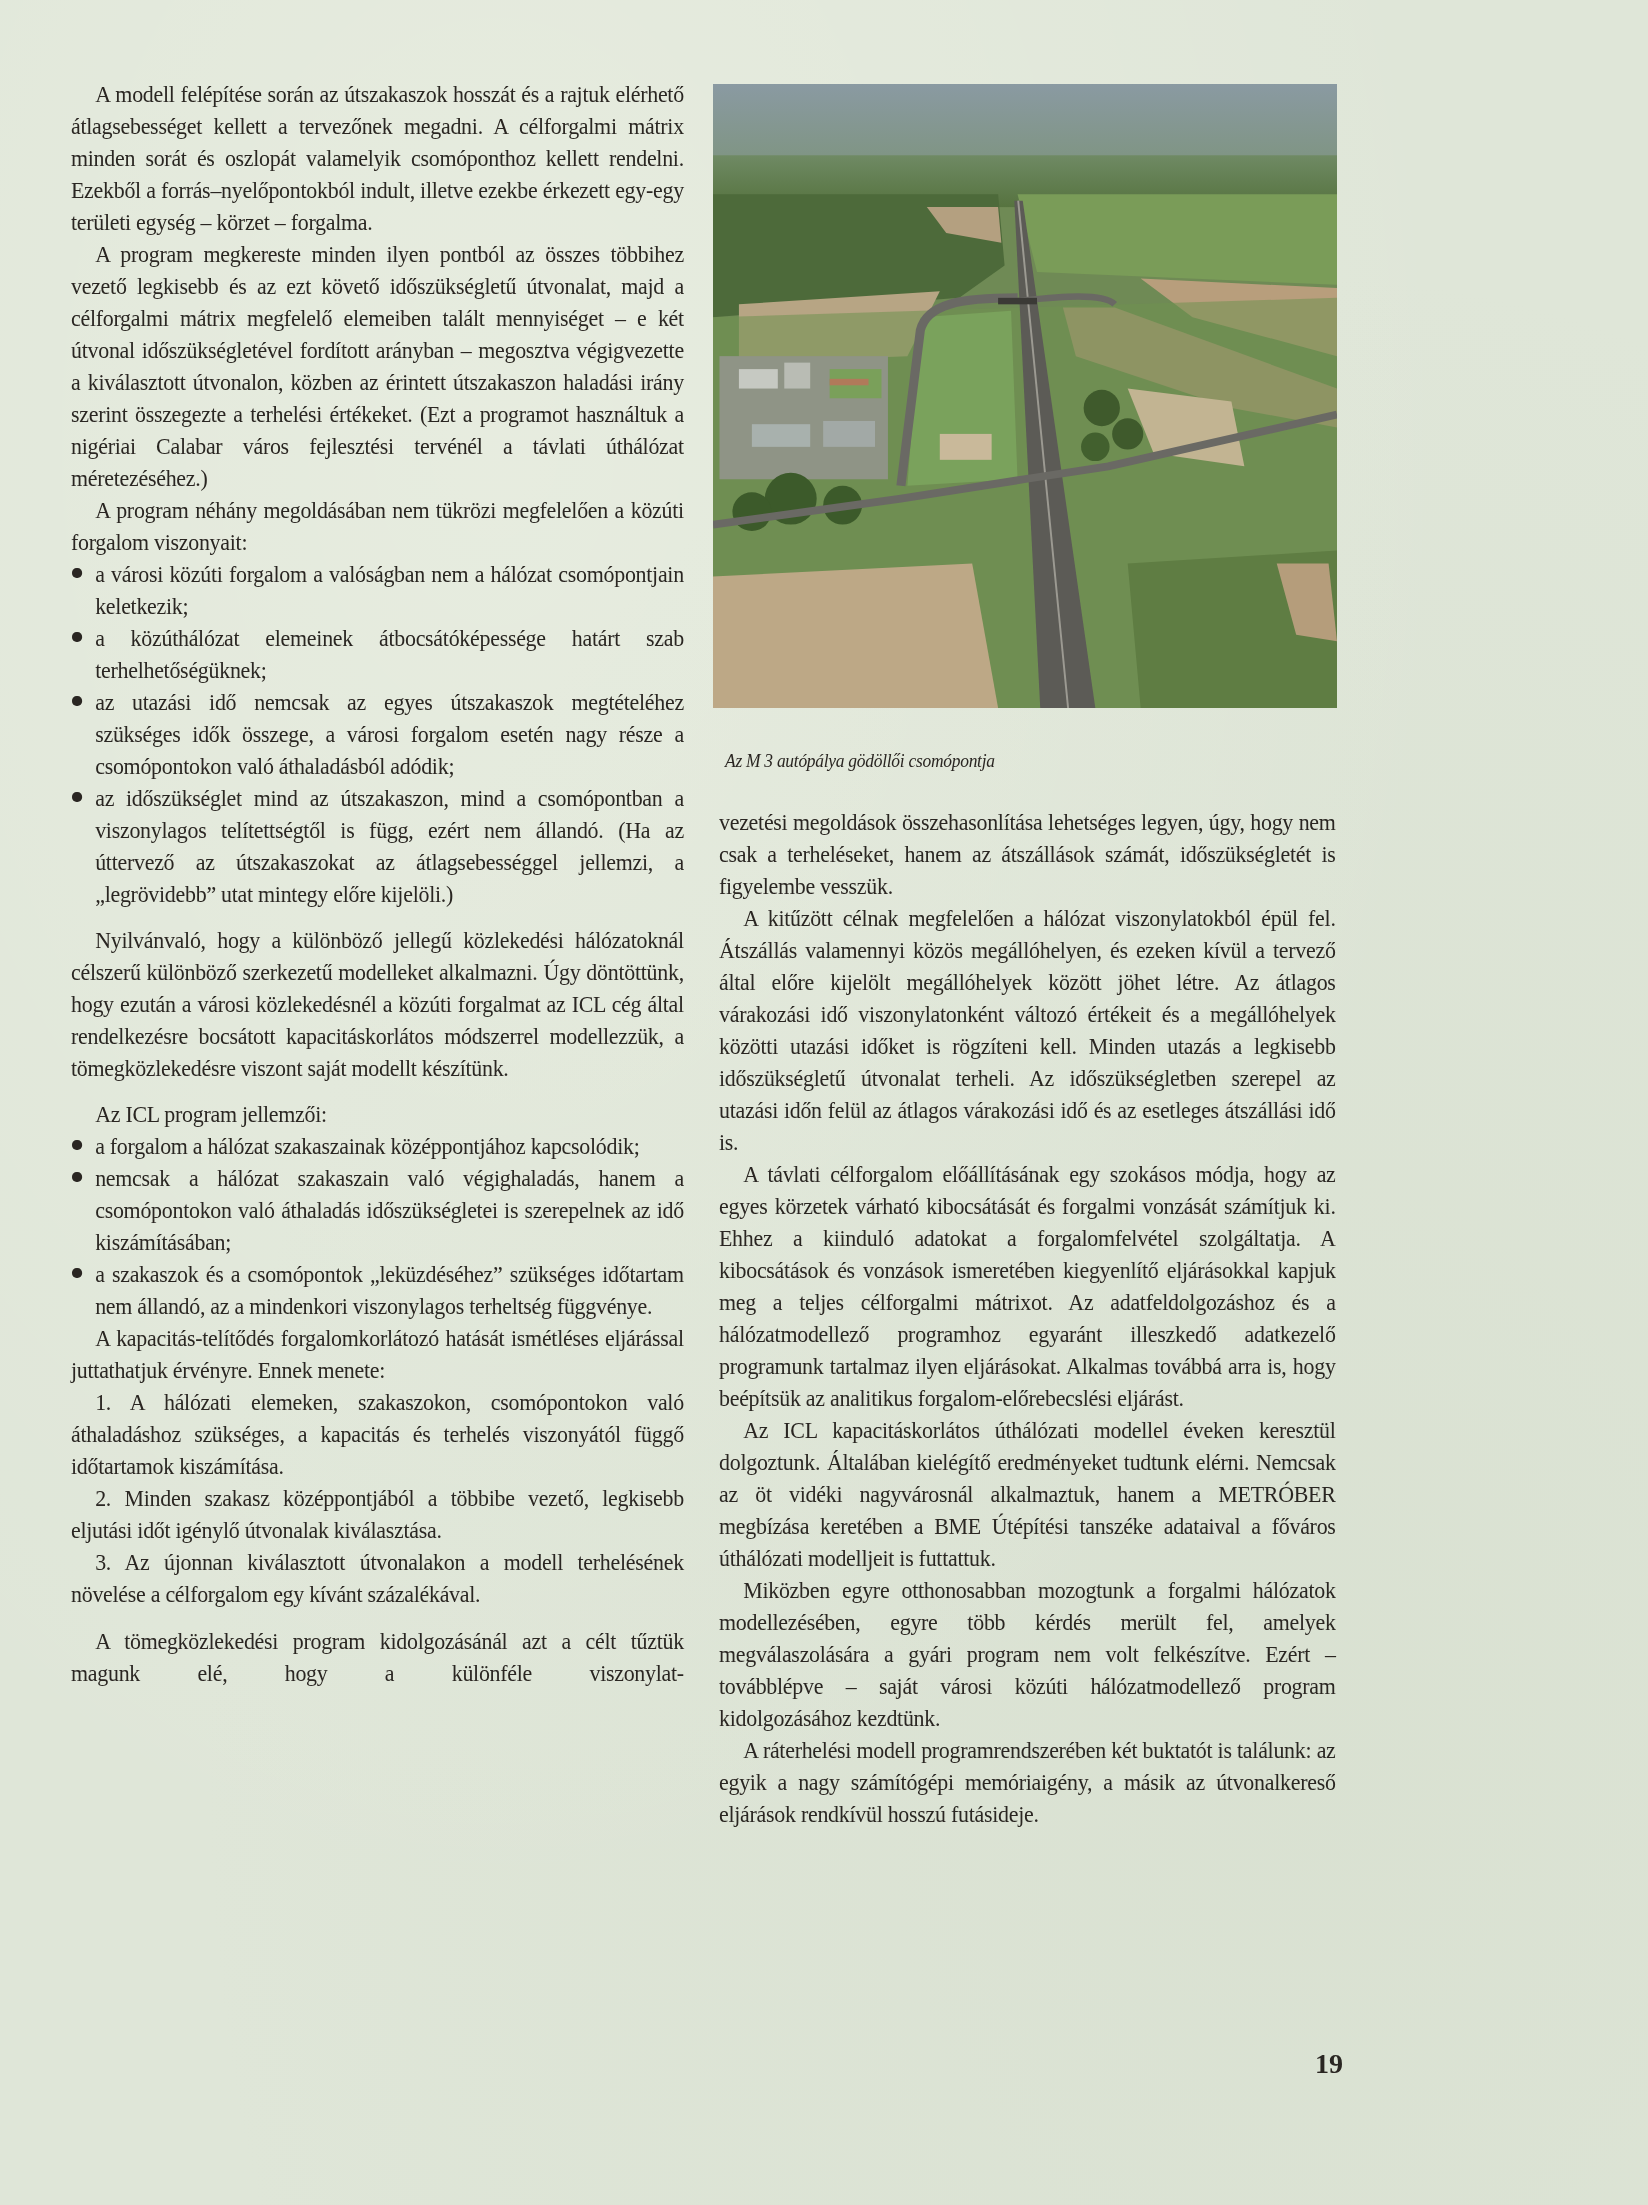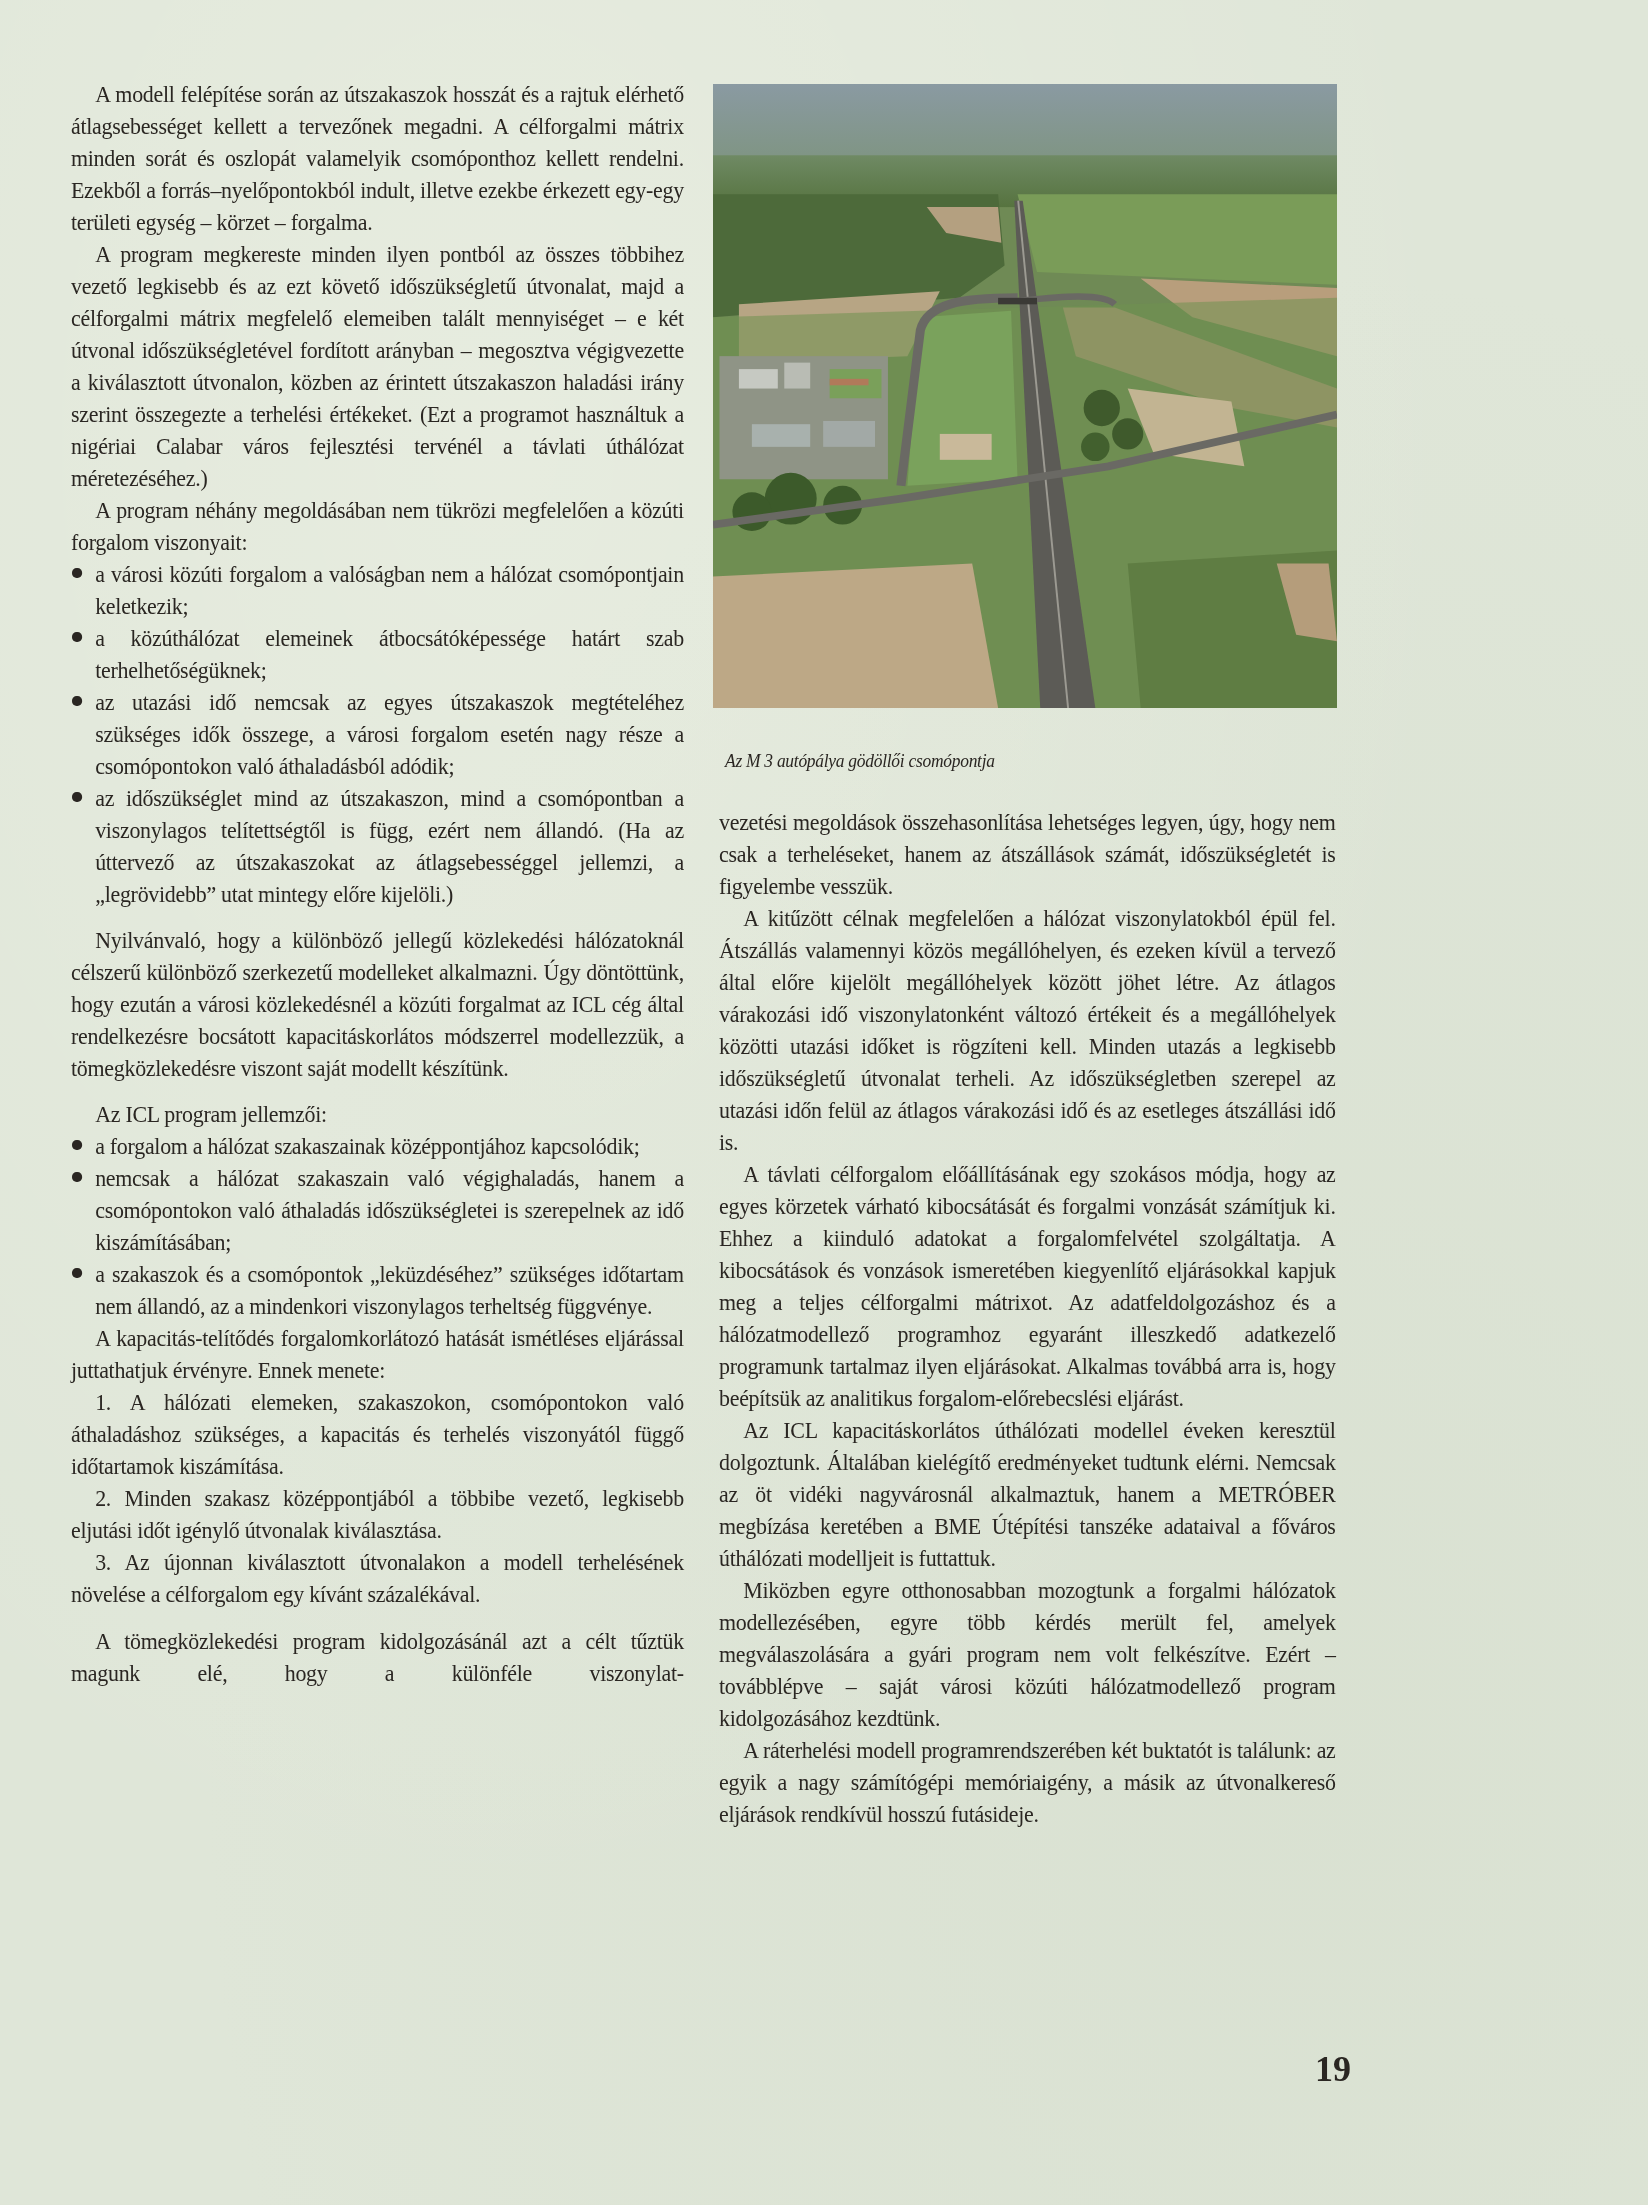--- a/index.html
+++ b/index.html
@@ -52,7 +52,7 @@
   }
   .page-number {
     position: absolute; left: 1315px; top: 2048px;
-    font-size: 36px; font-weight: bold;
+    font-size: 28px; font-weight: bold;
   }
 </style>
 </head>

